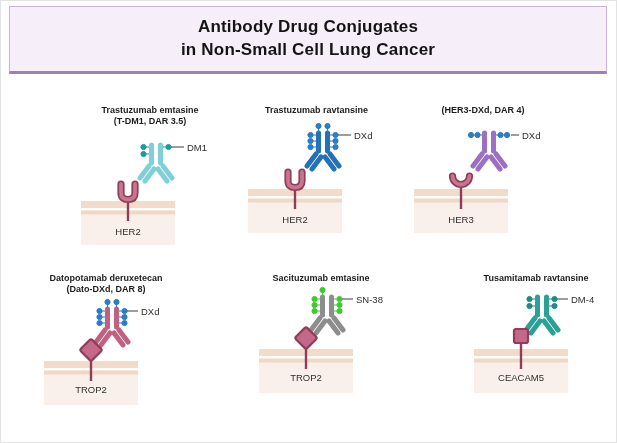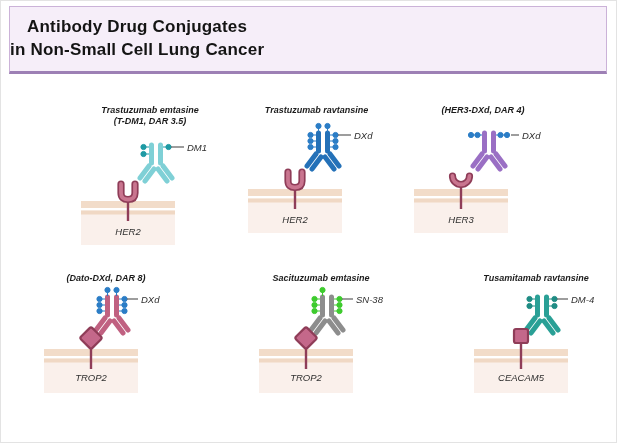--- a/index.html
+++ b/index.html
@@ -12,7 +12,7 @@
   .banner{
     position:absolute;left:8px;right:9px;top:5px;height:64px;
     background:#f6eef9;border:1px solid #cbb2d8;border-bottom:3px solid #9d80b5;
-    display:flex;align-items:center;
+    display:flex;align-items:center;justify-content:center;
   }
   .banner-title{text-align:center;font-weight:bold;font-size:17px;line-height:1.35;color:#141414;letter-spacing:.2px;}
   

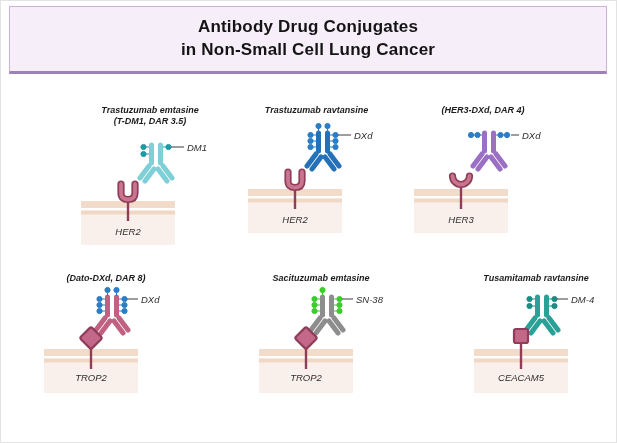--- a/index.html
+++ b/index.html
@@ -16,7 +16,7 @@
   }
   .banner-title{text-align:center;font-weight:bold;font-size:17px;line-height:1.35;color:#141414;letter-spacing:.2px;}
   
-  .adc-row{position:absolute;left:0;right:0;display:flex;box-sizing:border-box;font-style:italic;}
+  .adc-row{position:absolute;left:0;right:0;display:flex;box-sizing:border-box;}
   .row1{top:104px;padding:0 50px 0 66px;justify-content:space-between;}
   .row2{top:272px;padding:0 10px 0 35px;justify-content:space-between;}
   .panel{display:flex;flex-direction:column;align-items:center;}

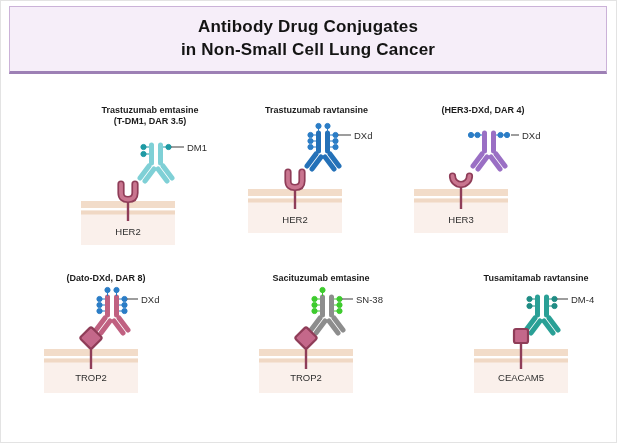--- a/index.html
+++ b/index.html
@@ -221,6 +221,7 @@
 
     <div class="panel">
       <div class="adc-title">
+        <div>Datopotamab deruxetecan</div>
         <div>(Dato-DXd, DAR 8)</div>
       </div>
       <svg class="dgm" width="140" height="110" viewBox="0 0 140 110">

